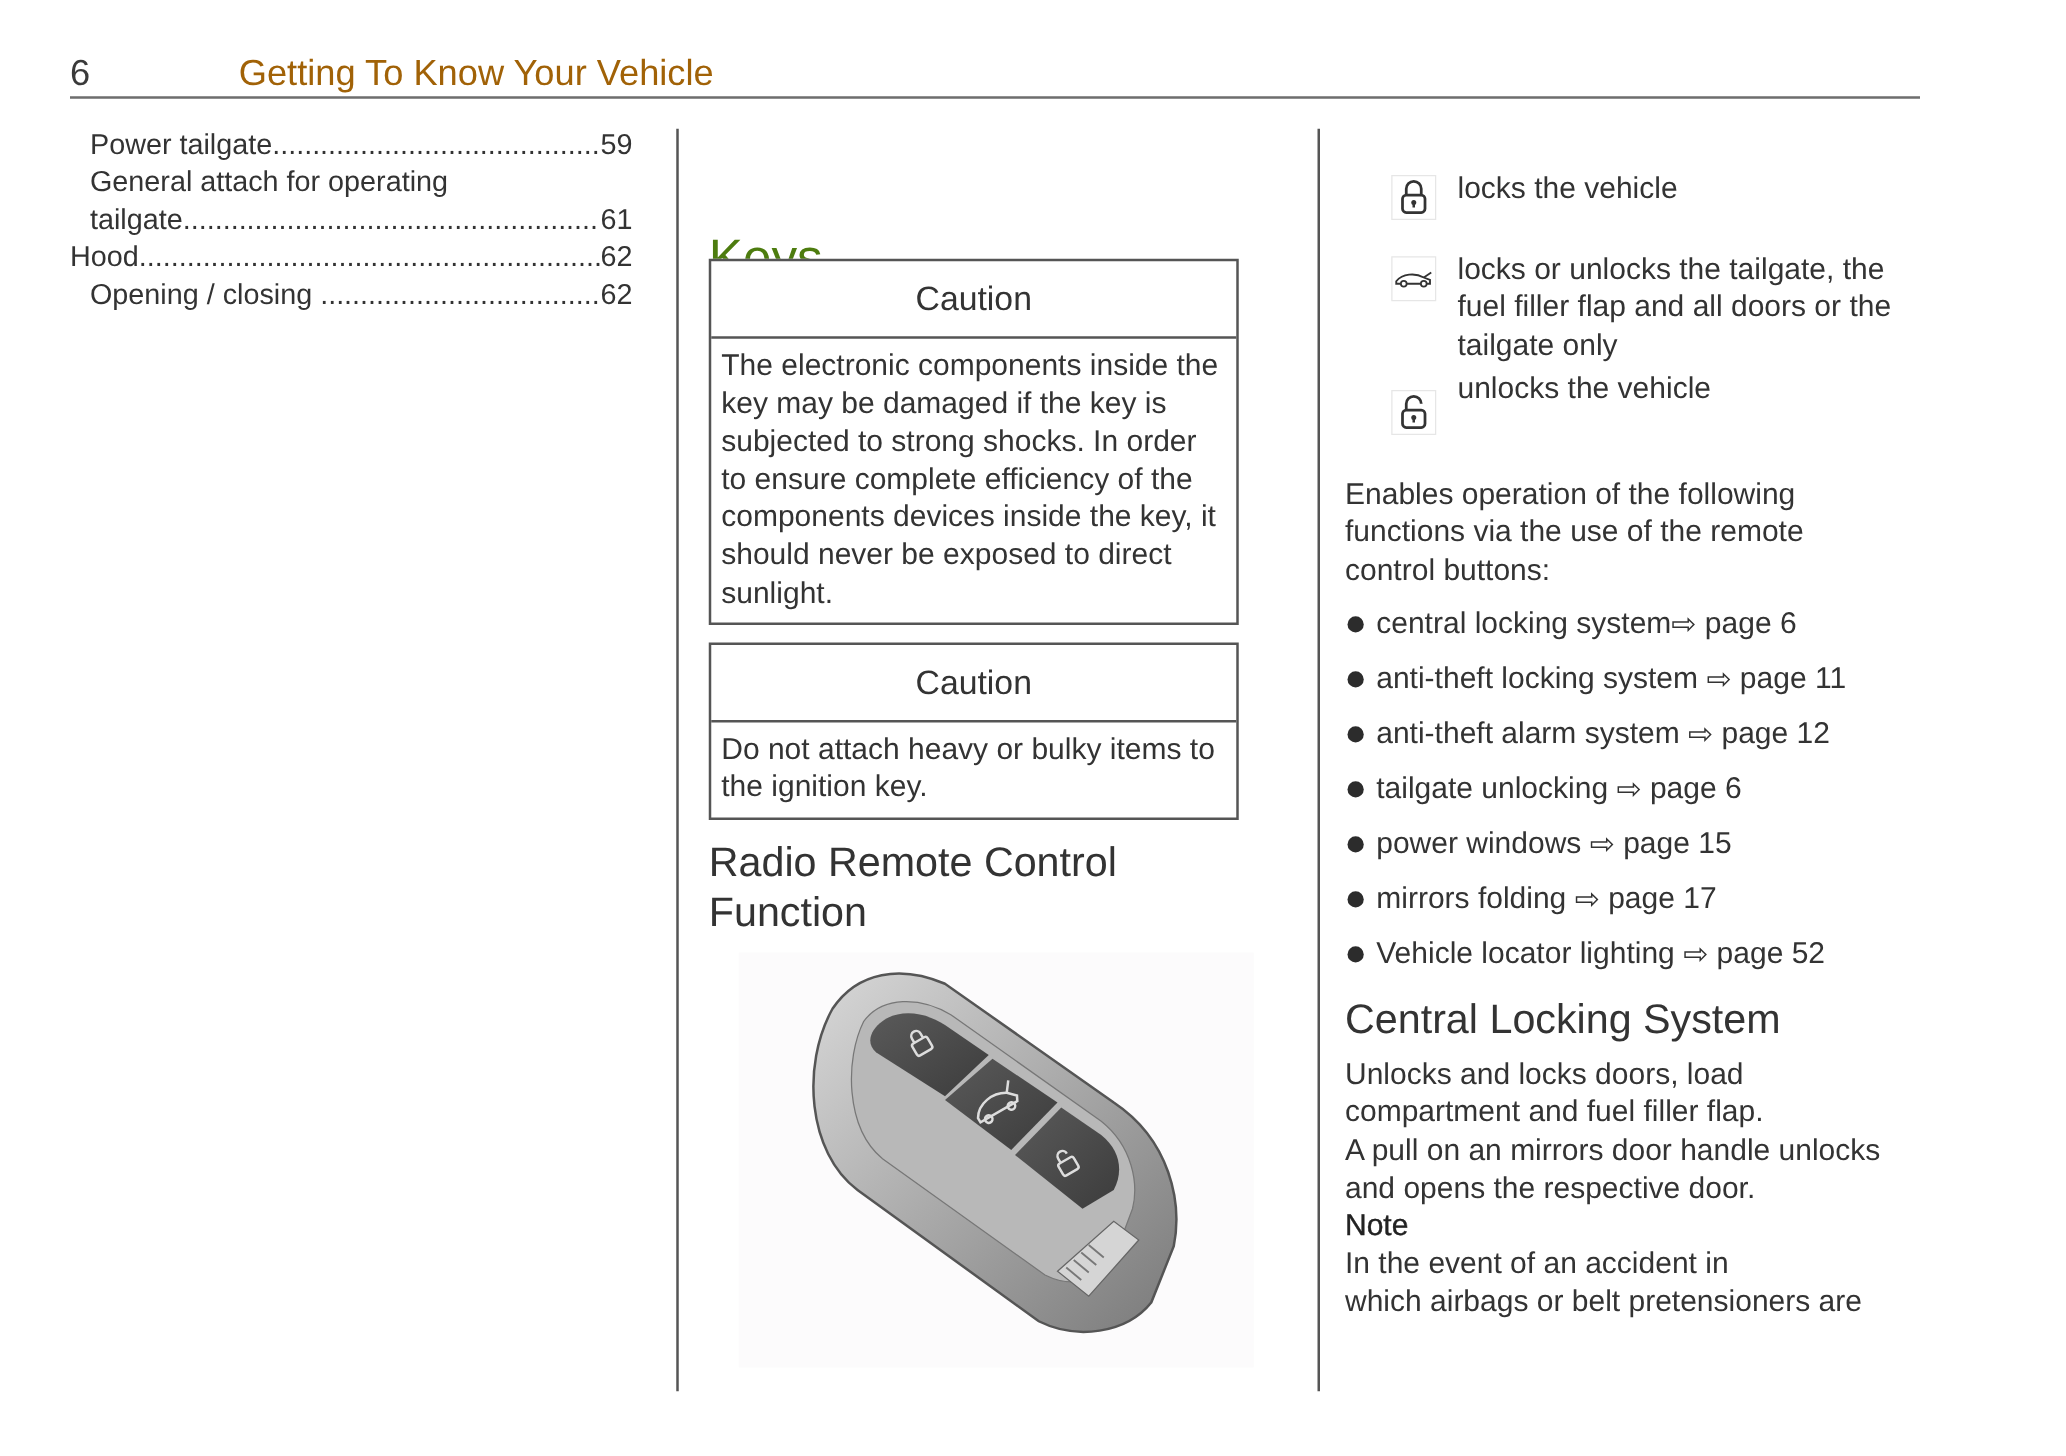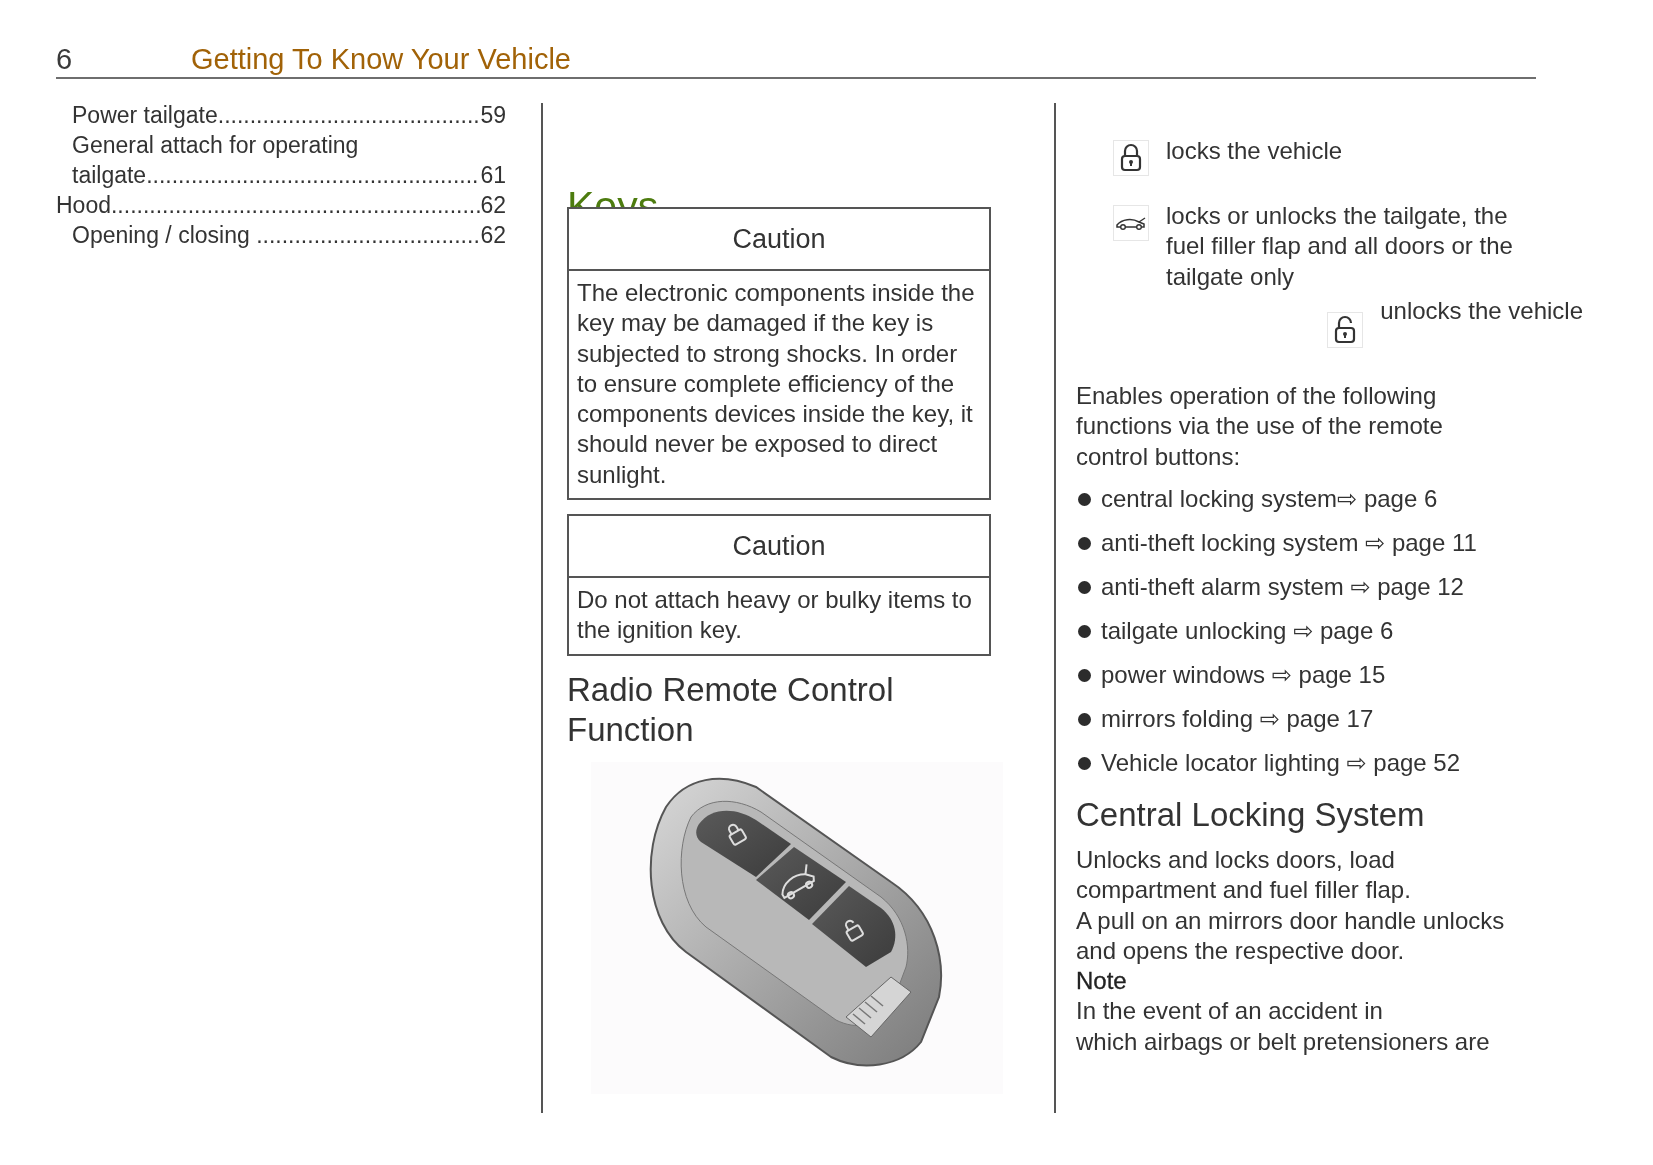--- a/index.html
+++ b/index.html
@@ -189,7 +189,7 @@
   </div>
 </div>
 
-<div class="abs icon-row" style="top:308px;justify-content:flex-end;">
+<div class="abs icon-row" style="top:308px;">
   <div class="icon-box">
     <svg width="24" height="30" viewBox="0 0 24 30">
       <path d="M6 13 V8 A6 6 0 0 1 18 8" fill="none" stroke="#333" stroke-width="2.2"></path>

